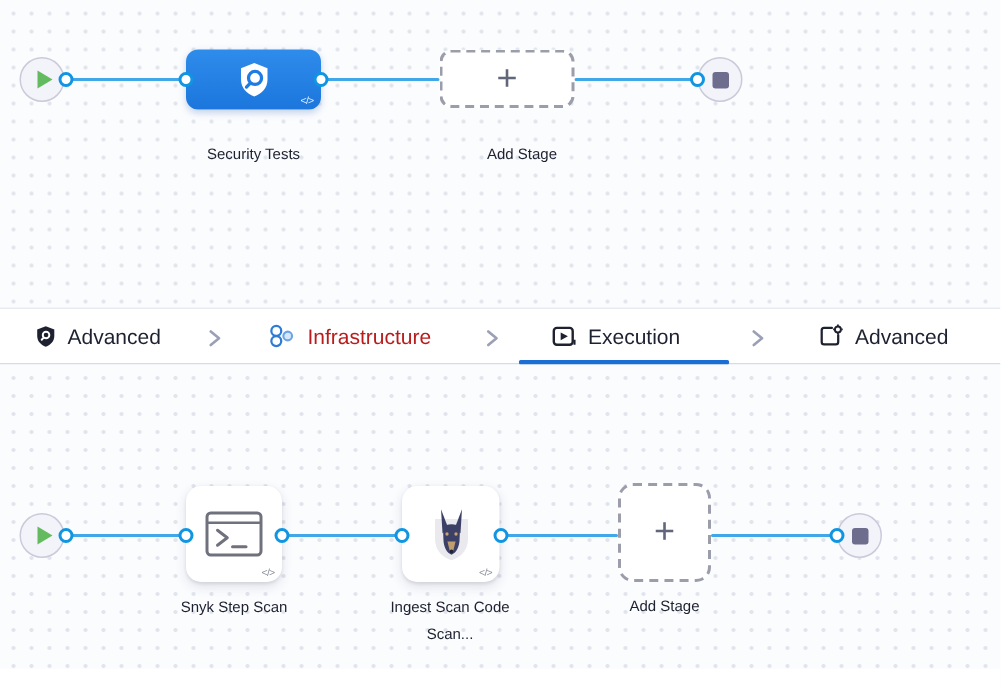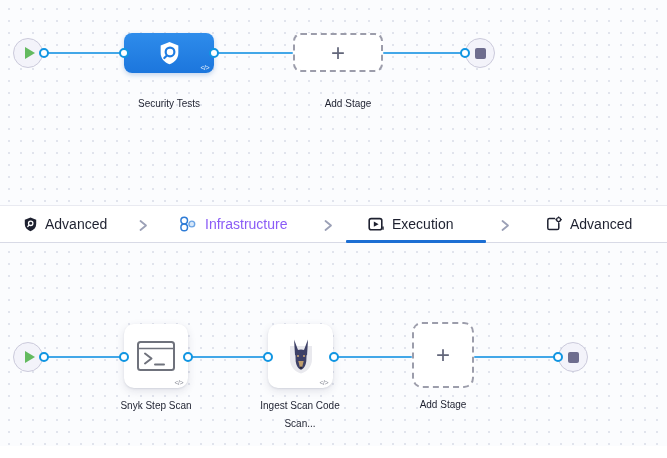--- a/index.html
+++ b/index.html
@@ -62,7 +62,7 @@
             border-top:1px solid #e9eaf1; border-bottom:1px solid #d8dae6; }
   .tab-item { position:absolute; top:0; height:100%; display:flex; align-items:center; gap:8px;
               font-size:14px; color:#1e2130; cursor:pointer; }
-  .tab-item.blue { color:#8b5cf6; }
+  .tab-item.blue { color:#b91c1c; }
   .tab-item.active { font-weight:bold; }
   .tab-underline { position:absolute; left:346px; bottom:-1px; width:140px; height:3px;
                    background:#1b6ed3; border-radius:1px; }

